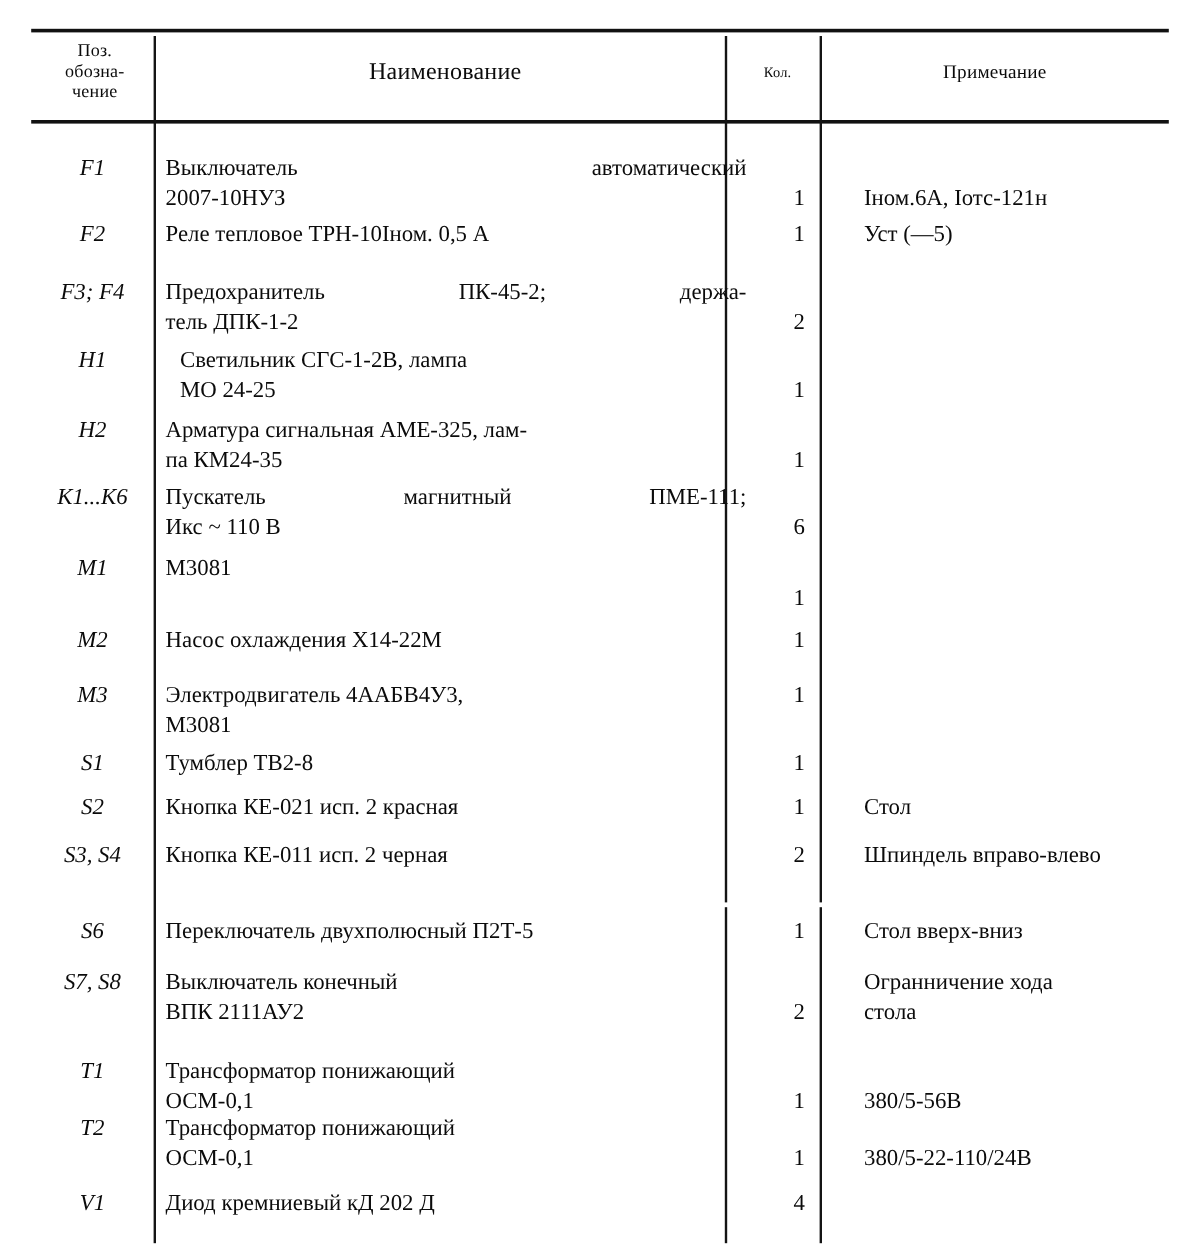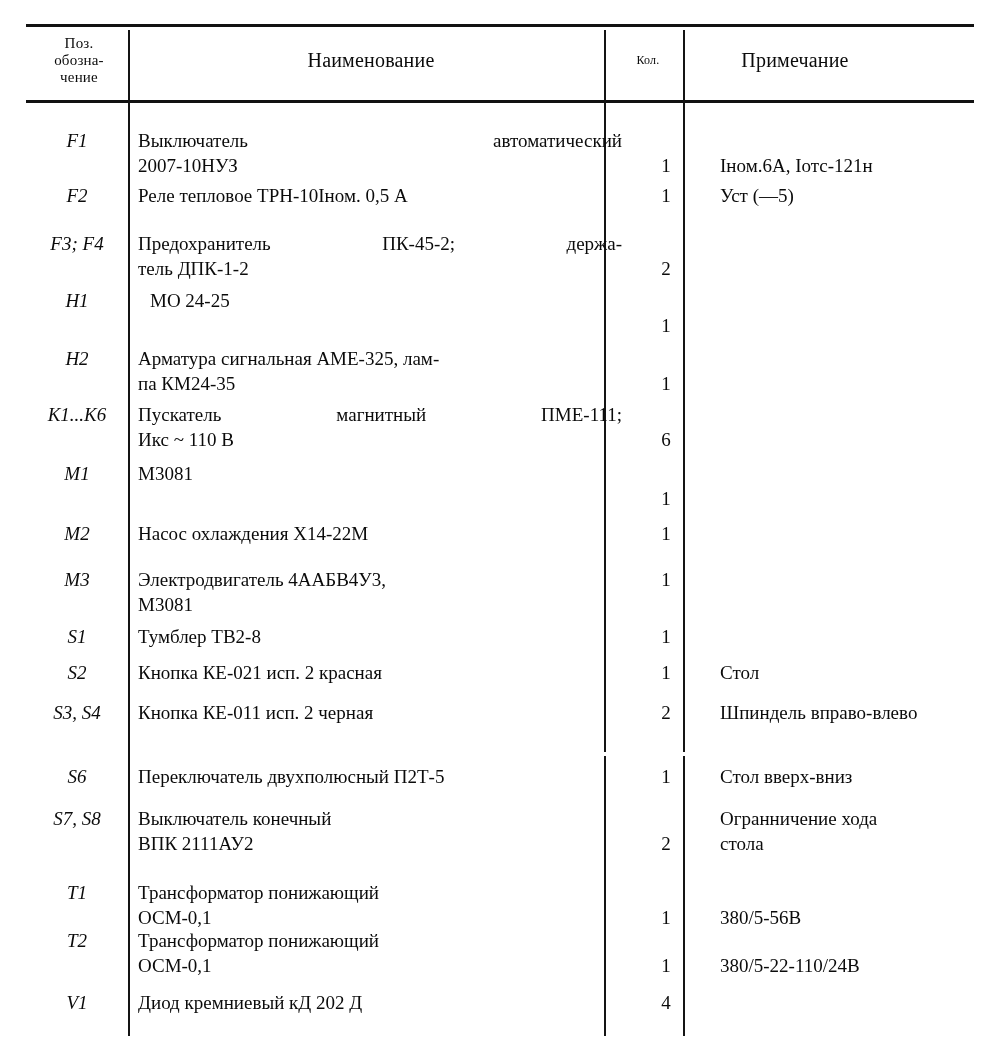--- a/index.html
+++ b/index.html
@@ -61,7 +61,7 @@
   .th-pos   { left: 4px;   top: 5px;  width: 98px; }
   .th-name  { left: 110px; top: 22px; width: 470px; font-size: 20px; }
   .th-qty   { left: 586px; top: 22px; width: 72px; font-size: 12px; }
-  .th-note  { left: 629px; top: 22px; width: 280px; font-size: 20px; }
+  .th-note  { left: 663px; top: 22px; width: 280px; font-size: 16px; }
 
   
   .row {

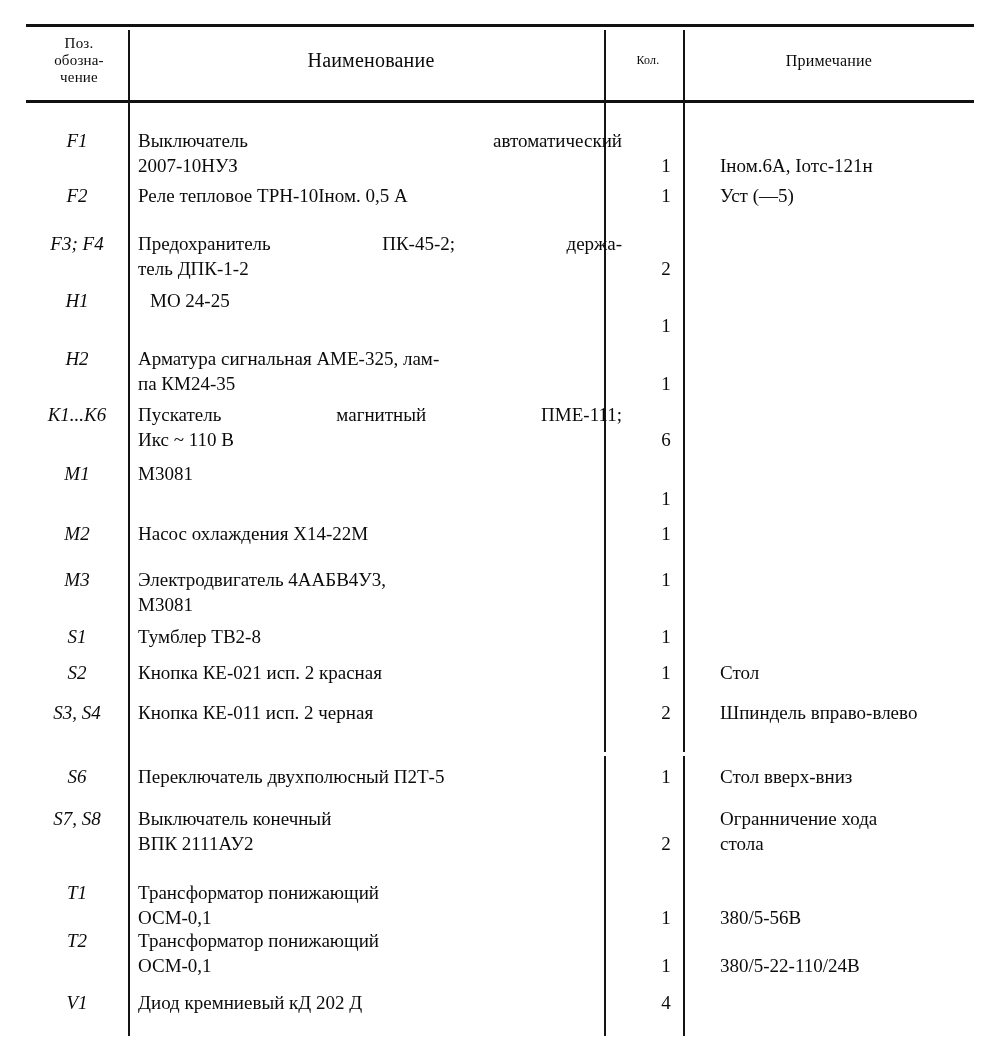--- a/index.html
+++ b/index.html
@@ -172,6 +172,7 @@
       <div class="row" style="top: 288px;">
         <div class="c-pos">H1</div>
         <div class="c-name indent">
+          <span class="ln">Светильник СГС-1-2В, лампа</span>
           <span class="ln">МО 24-25</span>
         </div>
         <div class="c-qty" style="top: 25px;">1</div>

